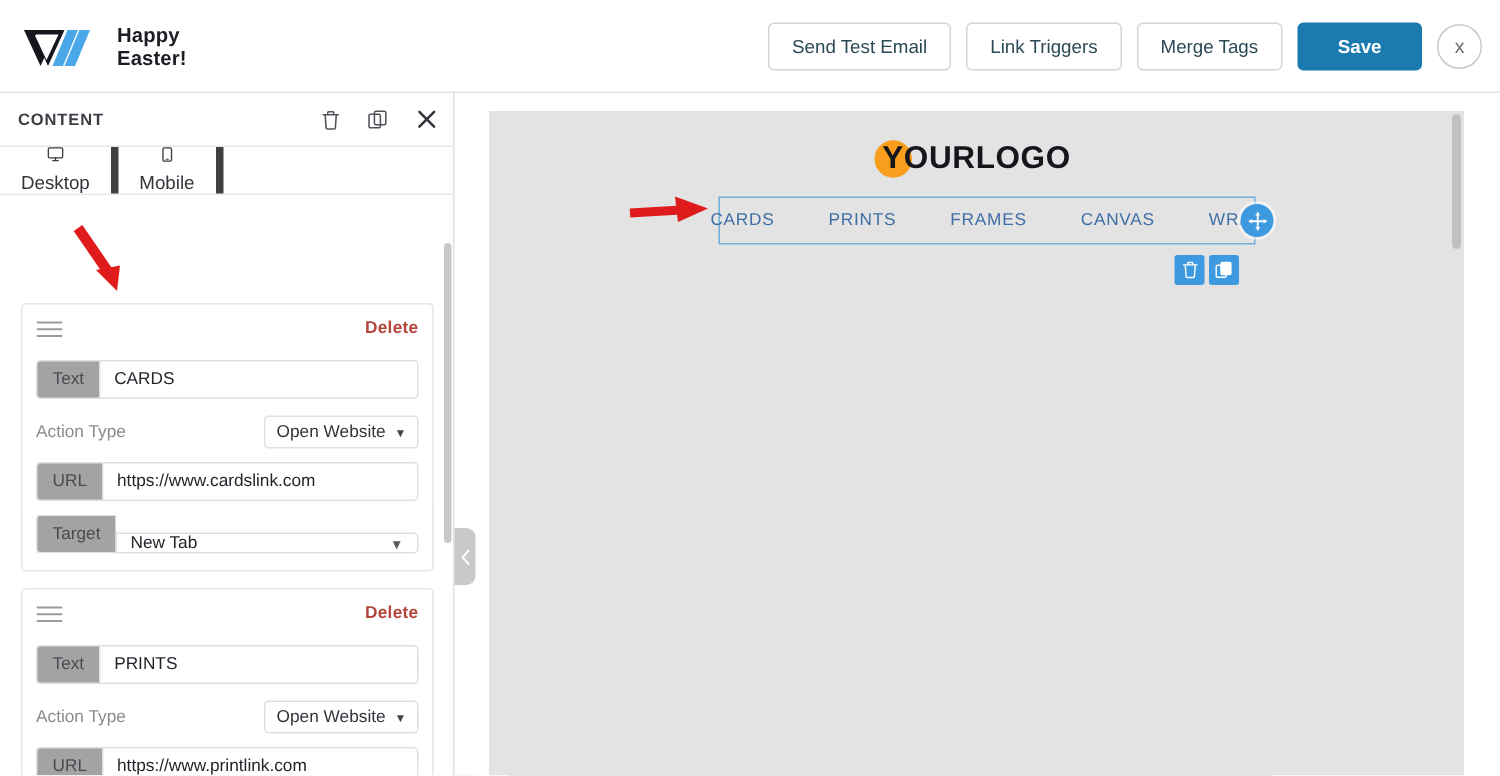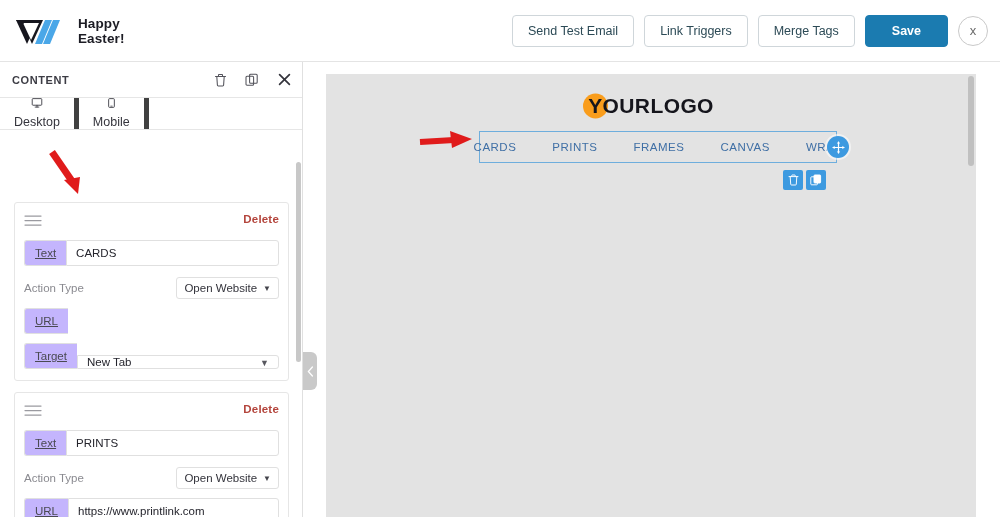--- a/index.html
+++ b/index.html
@@ -101,10 +101,10 @@
 
   .field-row { display: flex; align-items: stretch; margin-top: 9px; height: 26px; }
   .field-label {
-    background: #c4b5fd; border: 1px solid #e0e0e0; border-right: none;
+    background: #a3a3a3; border: 1px solid #e0e0e0; border-right: none;
     border-radius: 3px 0 0 3px; padding: 0 10px;
     display: flex; align-items: center;
-    font-size: 11.5px; color: #4a4a52; white-space: nowrap; text-decoration: underline;
+    font-size: 11.5px; color: #4a4a52; white-space: nowrap;
   }
   .field-input {
     flex: 1; border: 1px solid #e0e0e0; border-radius: 0 3px 3px 0;

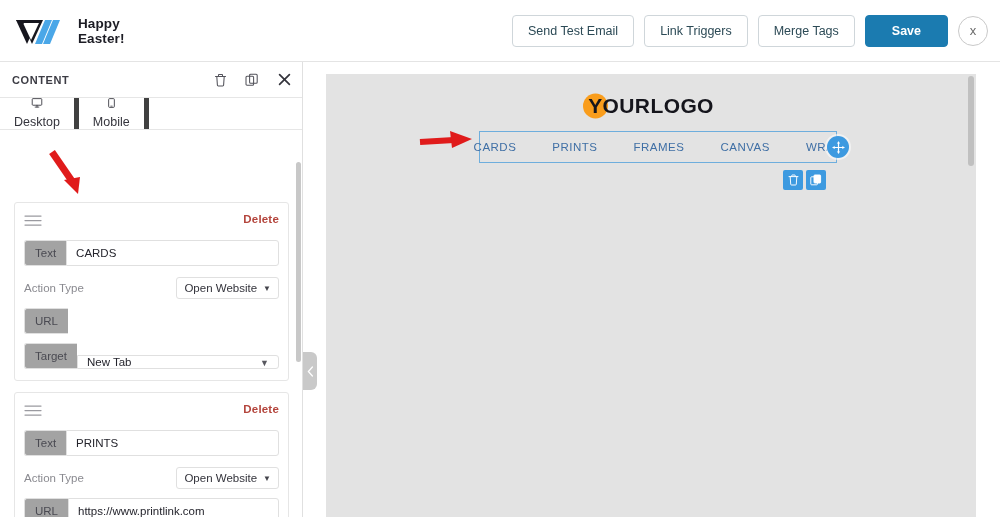--- a/index.html
+++ b/index.html
@@ -302,6 +302,7 @@
 
           <div class="field-row">
             <div class="field-label">URL</div>
+            <div class="field-input">https://www.cardslink.com</div>
           </div>
 
           <div class="field-row">

